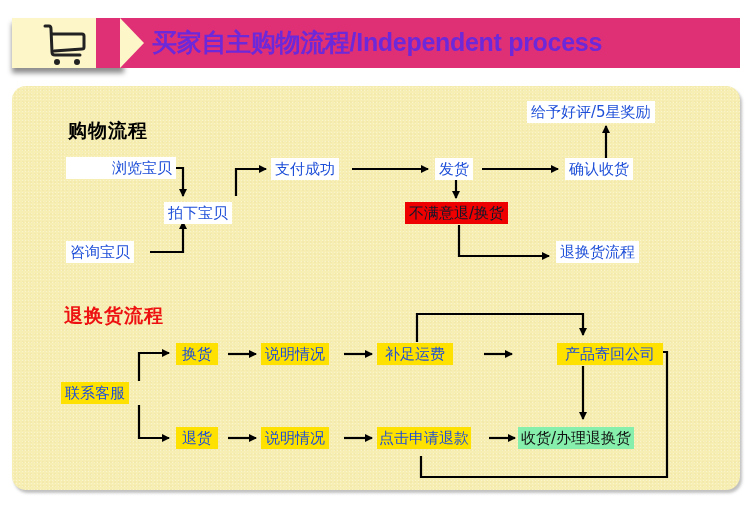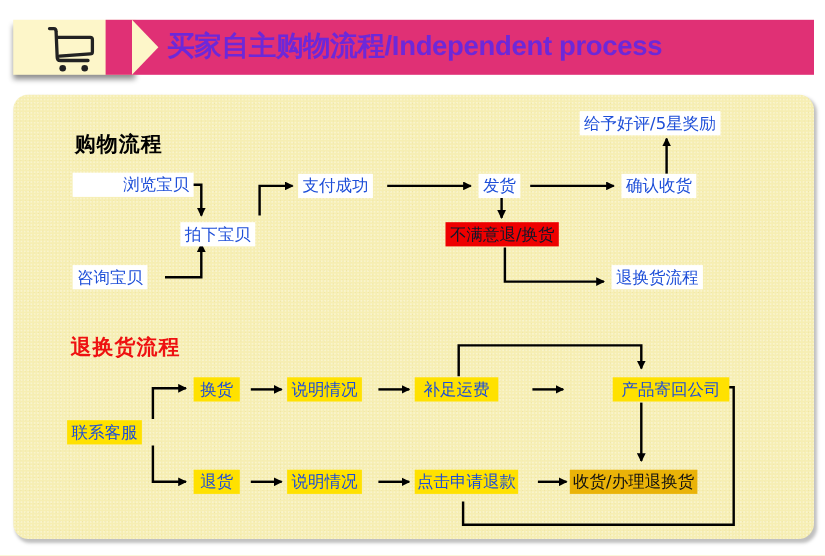--- a/index.html
+++ b/index.html
@@ -17,7 +17,7 @@
   .w{background:#ffffff;}
   .y{background:#ffe100;}
   .r{background:#ee0000;color:#0f172a;}
-  .g{background:#eab308;color:#111;}
+  .g{background:#86efac;color:#111;}
   svg.lines{position:absolute;left:0;top:0;width:750px;height:505px;}
 </style>
 </head>

